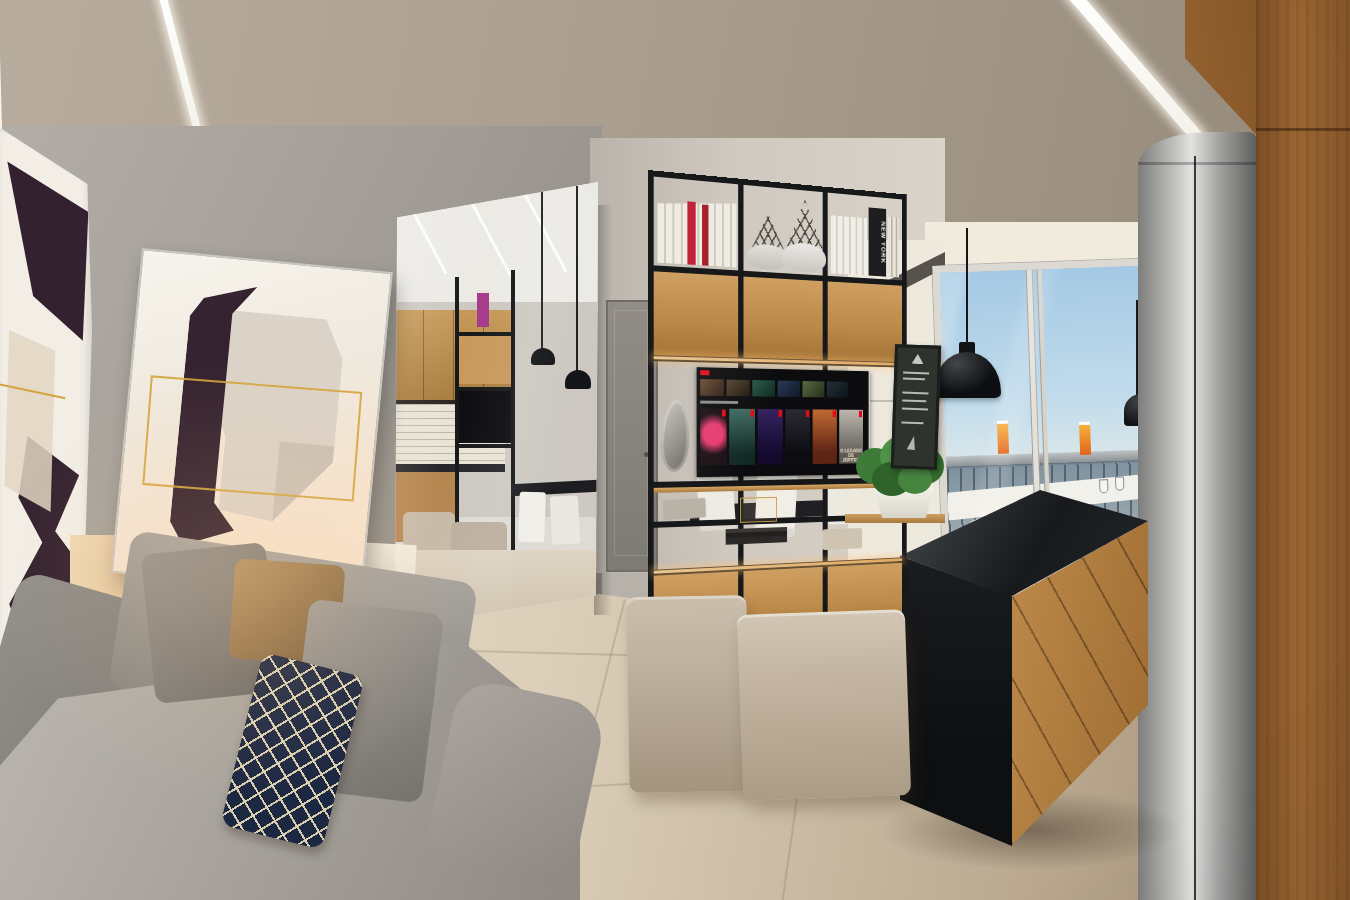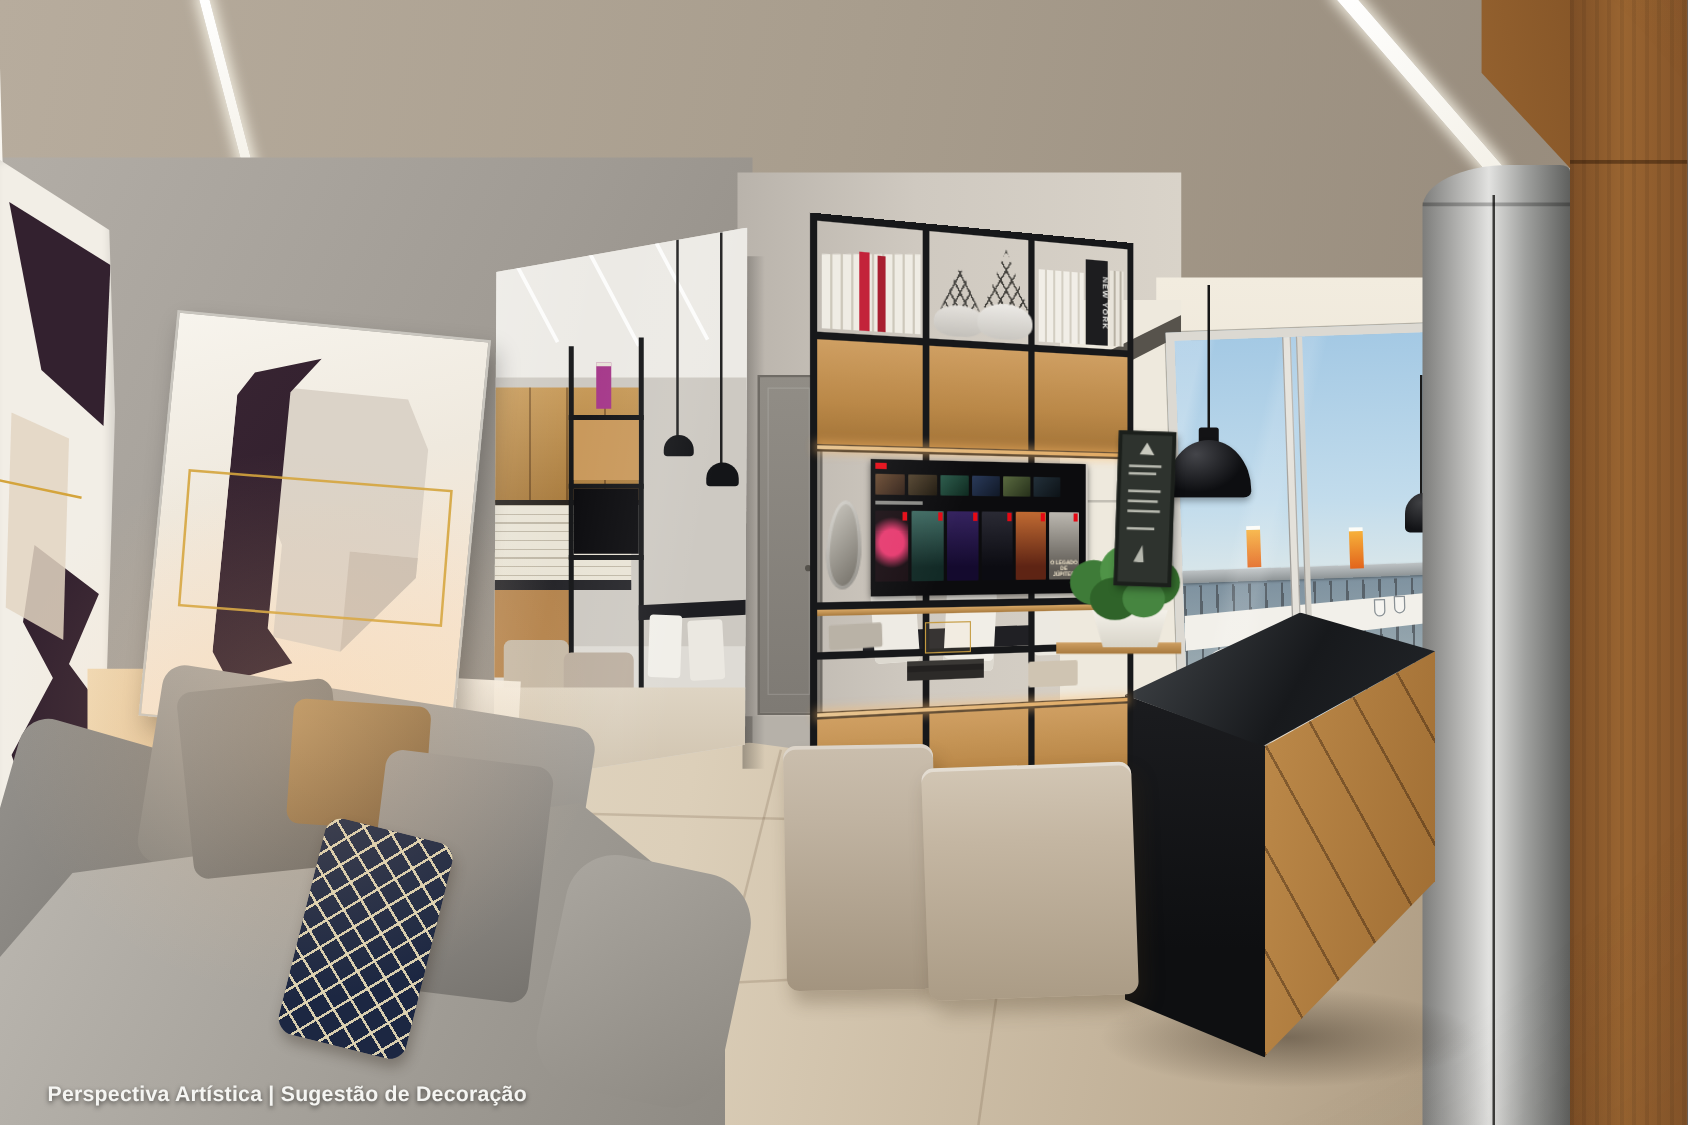--- a/index.html
+++ b/index.html
@@ -281,7 +281,6 @@
   <div class="s" style="left:0;top:360px;width:480px;height:440px;background:radial-gradient(closest-side,rgba(255,205,150,.22),rgba(255,205,150,0));pointer-events:none;"></div>
   <div class="s" style="left:0;top:0;width:1350px;height:900px;background:radial-gradient(120% 120% at 35% 40%,transparent 60%,rgba(40,30,20,.16) 100%);pointer-events:none;"></div>
 
-  <div class="s caption" style="left:38px;top:866px;">Perspectiva Artística | Sugestão de Decoração</div>
 
 </div>
 

